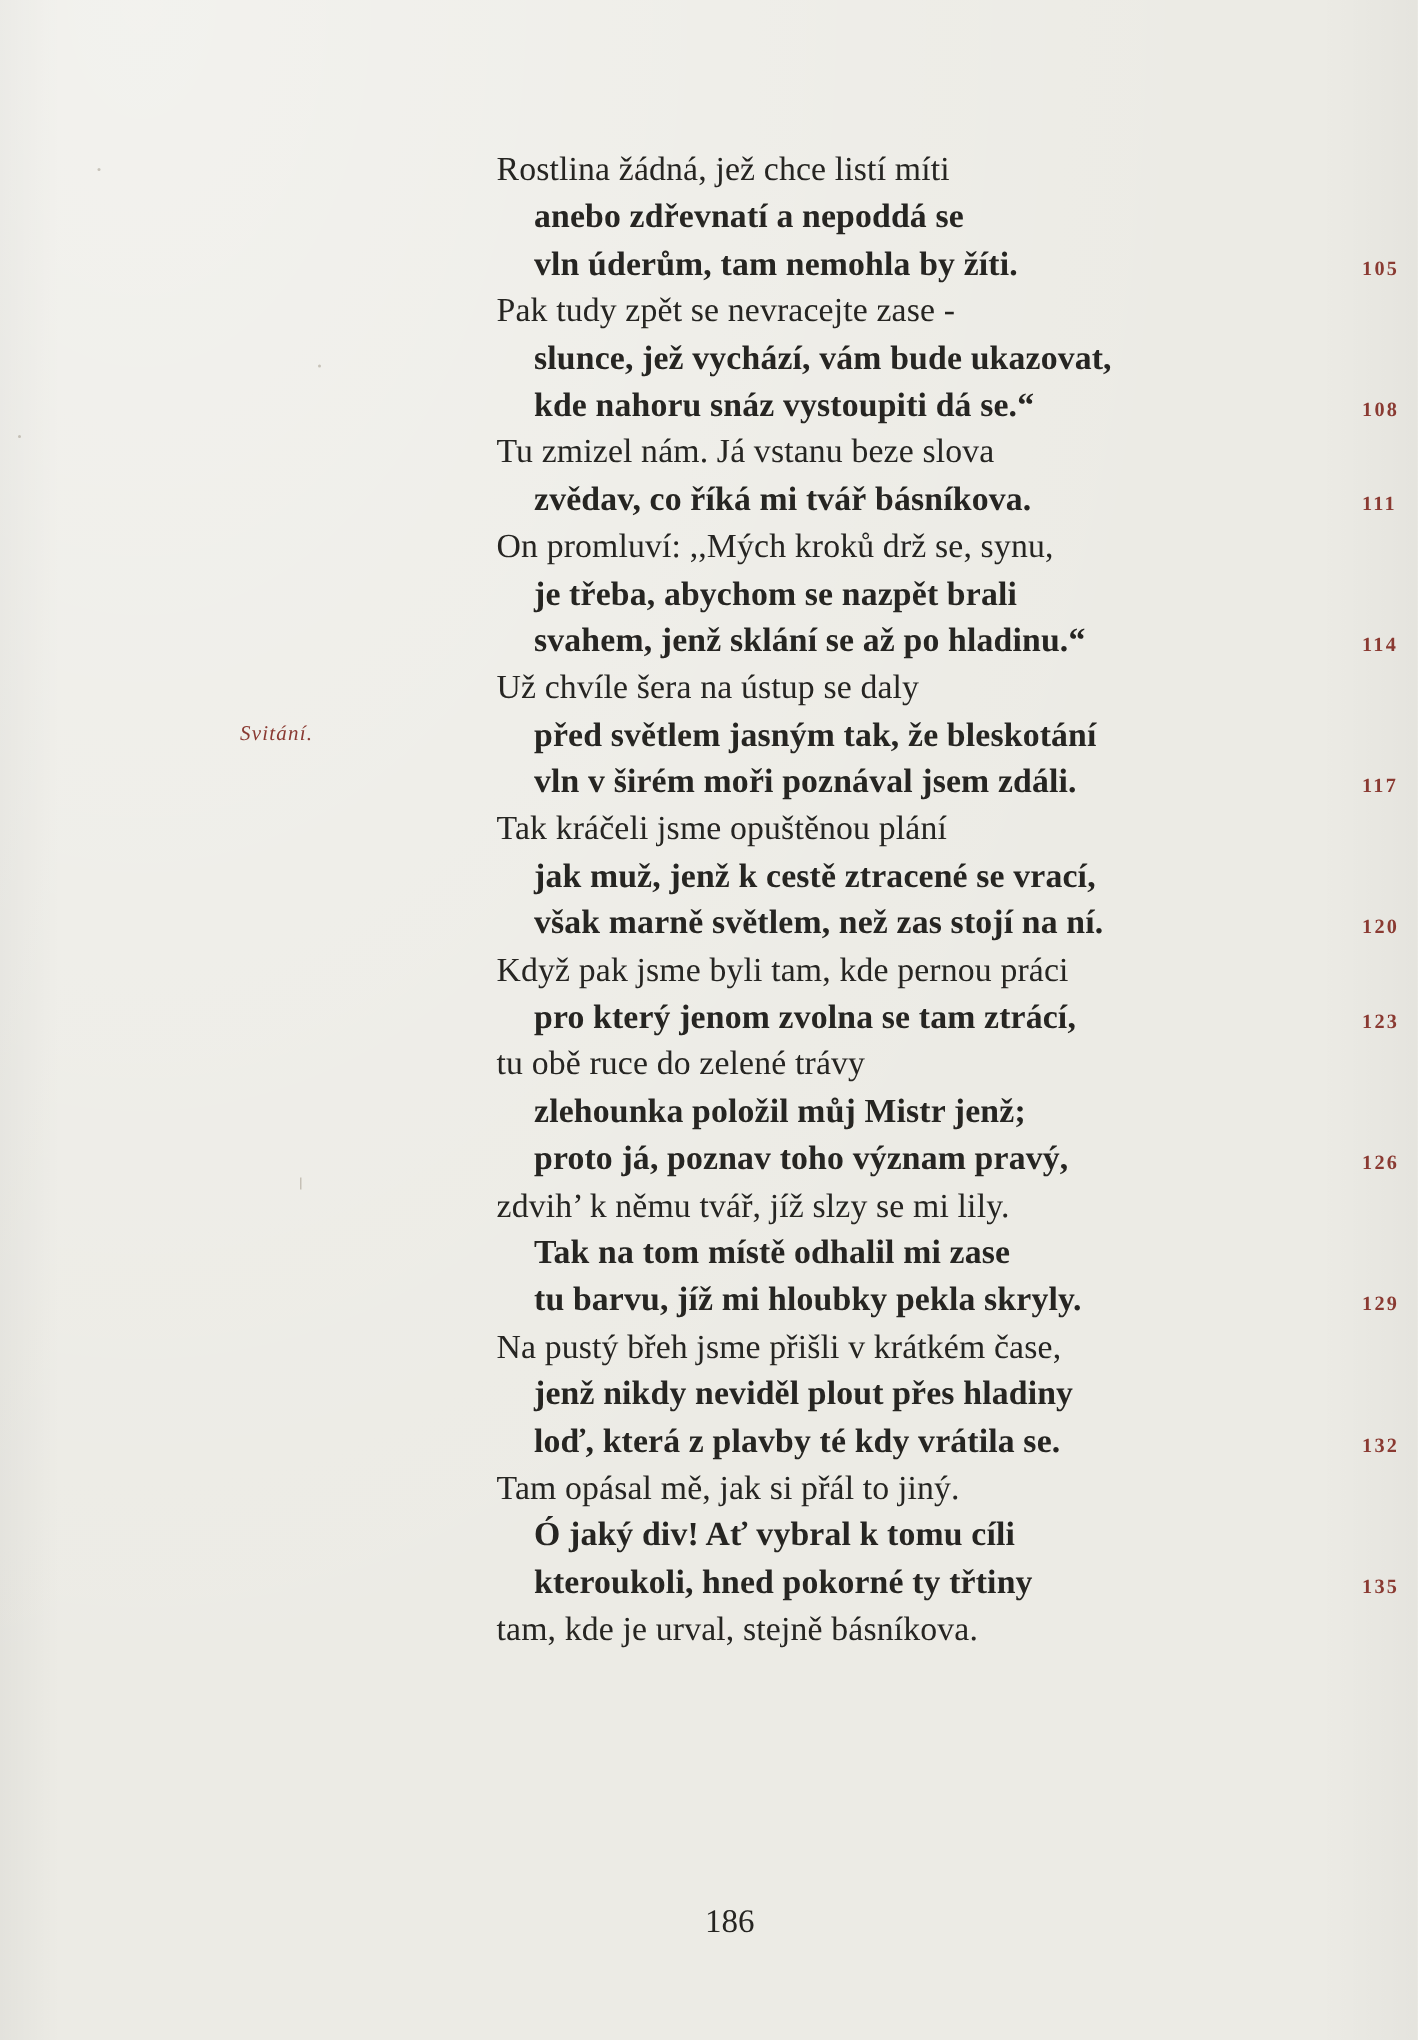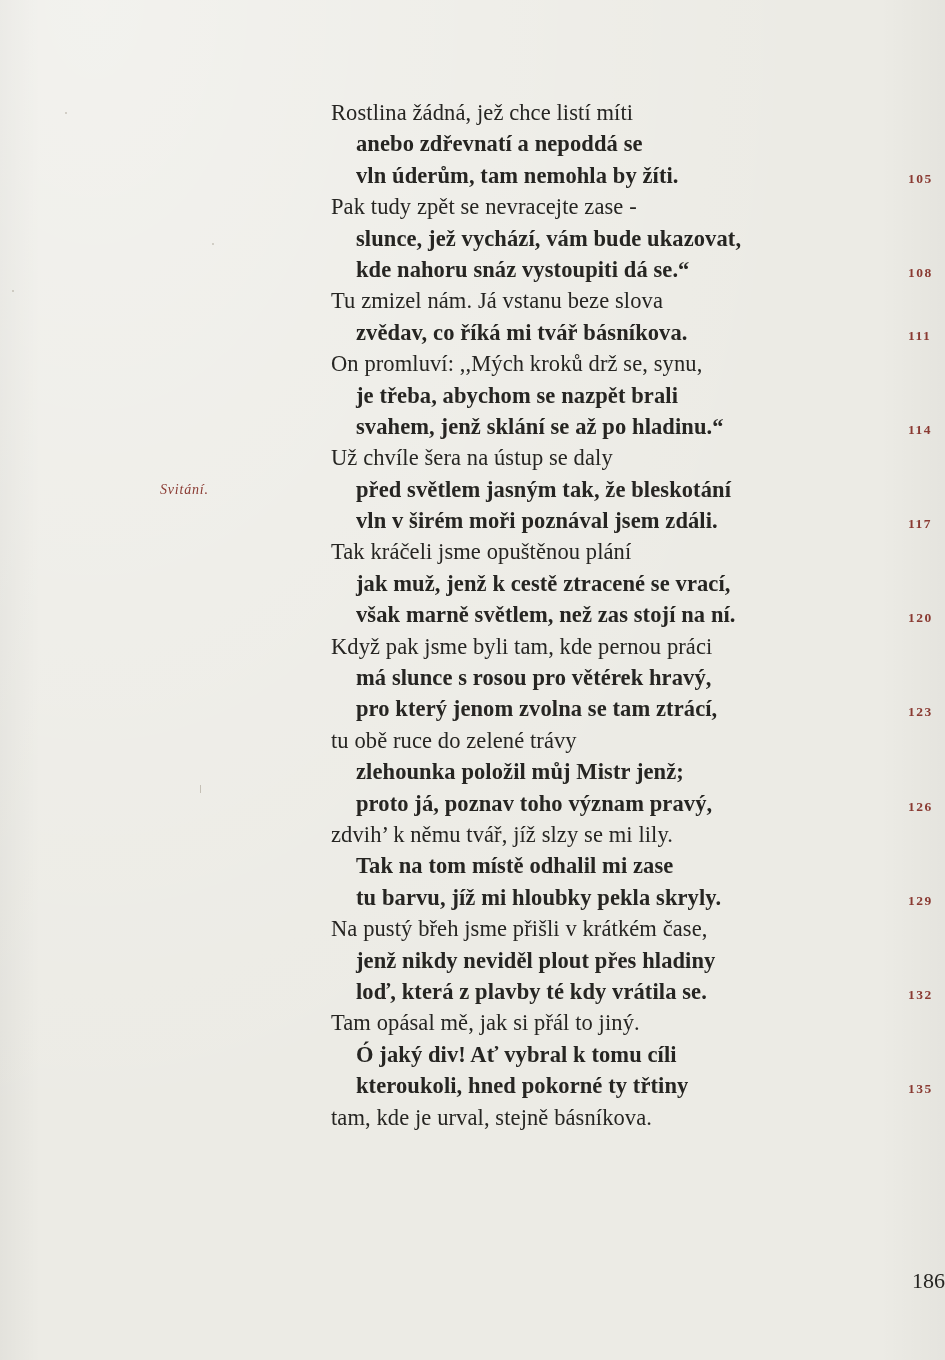--- a/index.html
+++ b/index.html
@@ -108,7 +108,6 @@
       <div class="verse-line indent"><span class="verse-text">jak muž, jenž k cestě ztracené se vrací,</span></div>
       <div class="verse-line indent"><span class="verse-text">však marně světlem, než zas stojí na ní.</span><span class="line-number">120</span></div>
       <div class="verse-line"><span class="verse-text">Když pak jsme byli tam, kde pernou práci</span></div>
-      <div class="verse-line indent"><span class="verse-text">má slunce s rosou pro větérek hravý,</span></div>
       <div class="verse-line indent"><span class="verse-text">pro který jenom zvolna se tam ztrácí,</span><span class="line-number">123</span></div>
       <div class="verse-line"><span class="verse-text">tu obě ruce do zelené trávy</span></div>
       <div class="verse-line indent"><span class="verse-text">zlehounka položil můj Mistr jenž;</span></div>

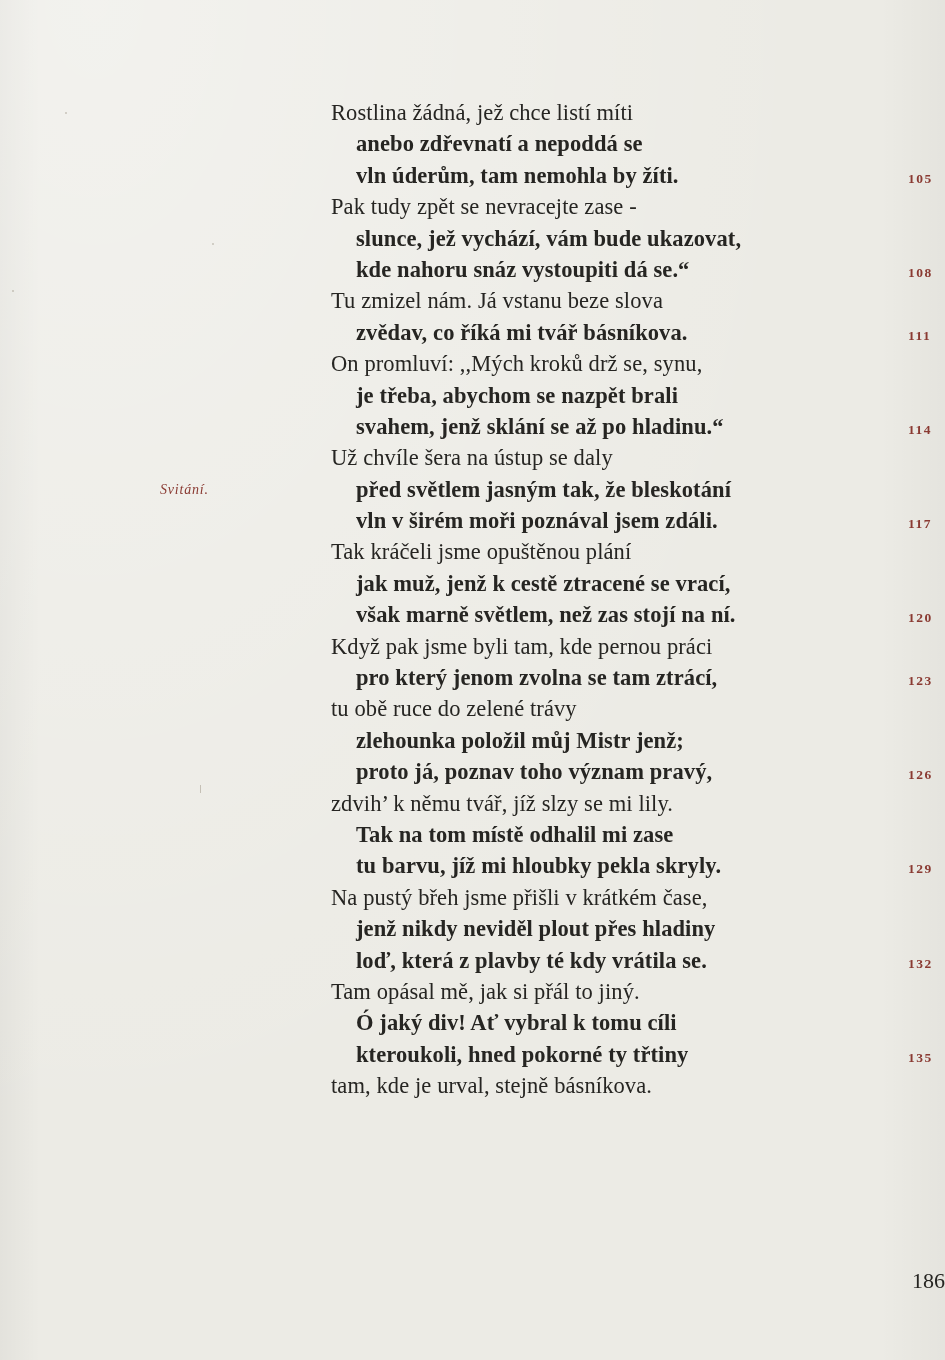--- a/index.html
+++ b/index.html
@@ -69,7 +69,7 @@
     left: 0;
     width: 100%;
     top: 1268px;
-    text-align: right;
+    text-align: center;
     font-size: 22px;
     color: #262522;
     padding-left: 28px;

